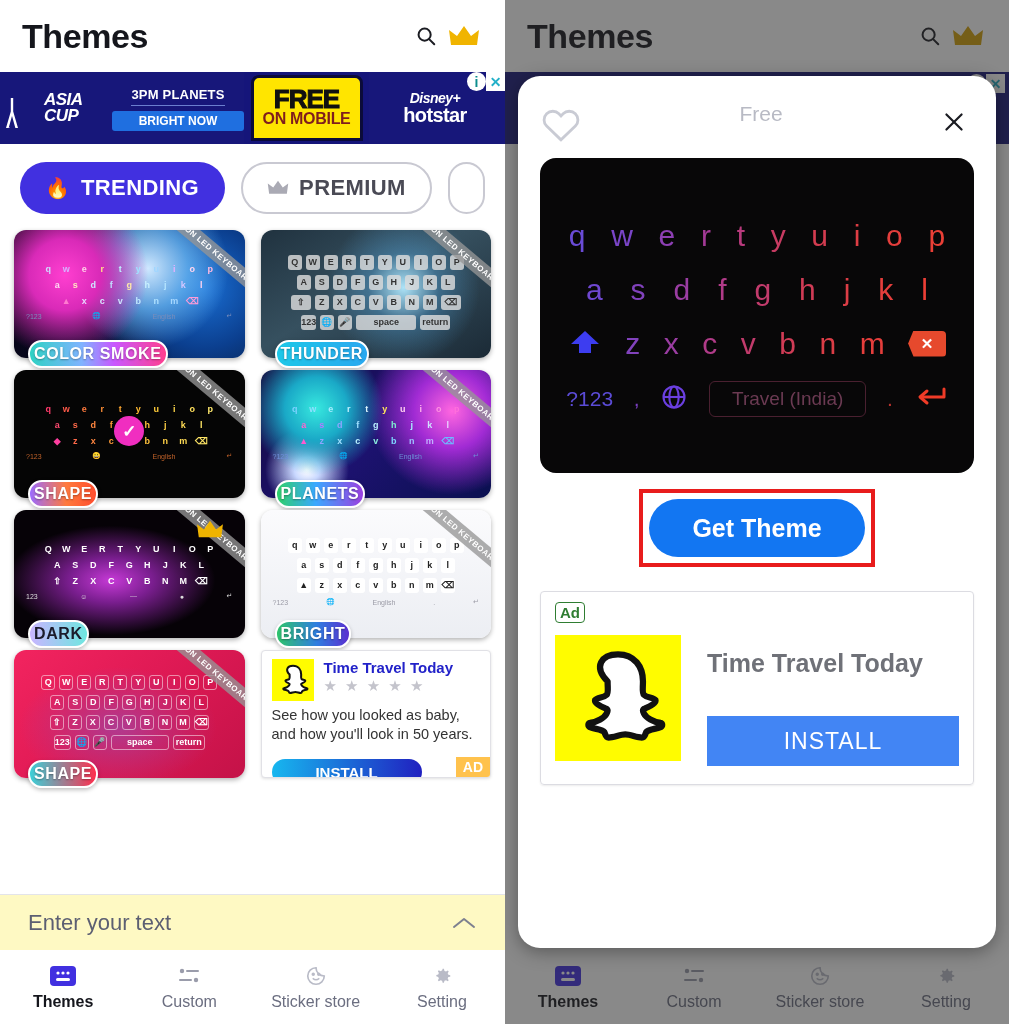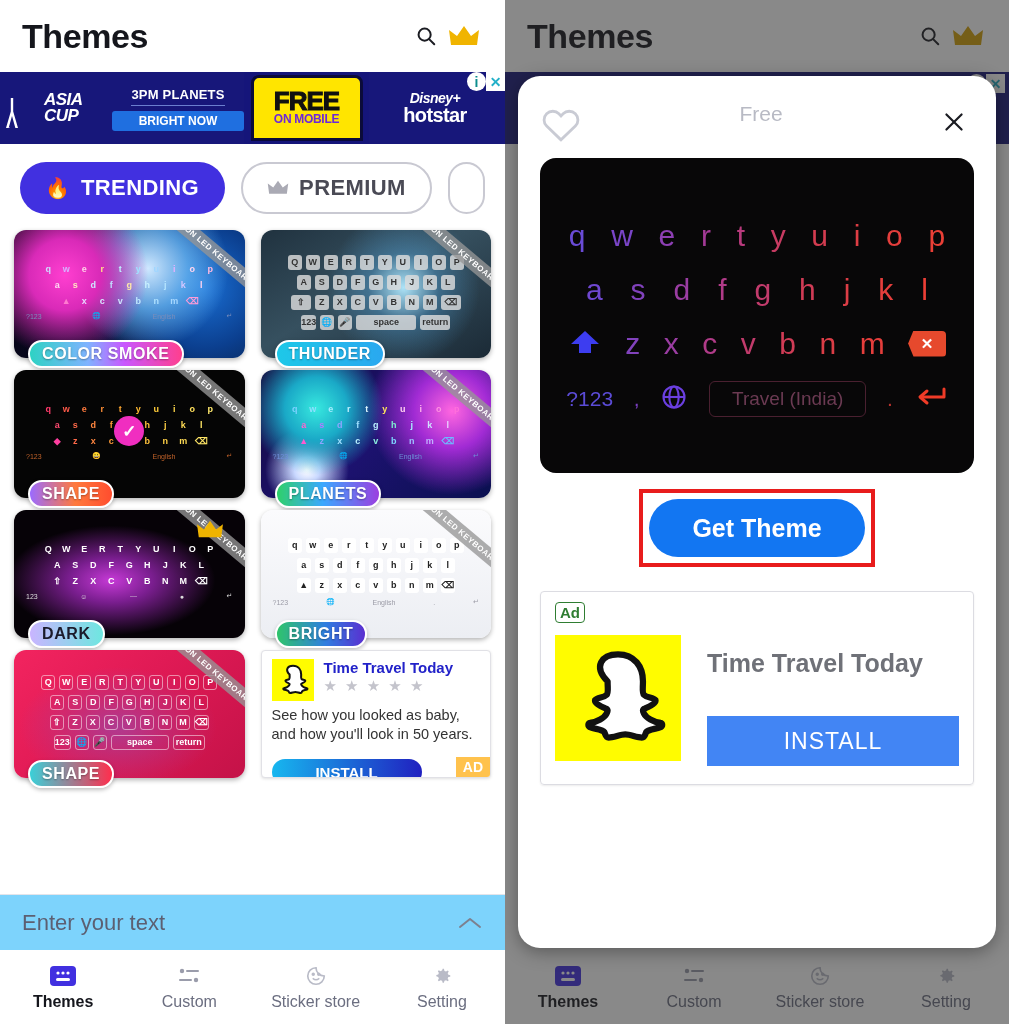--- a/index.html
+++ b/index.html
@@ -38,7 +38,7 @@
   .ad-phone-inner { width: 112px; height: 66px; background: #ffe500; border-radius: 8px 8px 0 0; border: 3px solid #0b0b3a; display: flex; flex-direction: column; align-items: center; justify-content: center; }
   .ad-free { font-size: 26px; font-weight: bold; color: #111; letter-spacing: -1px; line-height: 22px;
      -webkit-text-stroke: 1px #111; }
-  .ad-onmobile { font-size: 12px; font-weight: bold; color: #6d28d9; letter-spacing: -0.3px; }
+  .ad-onmobile { font-size: 16px; font-weight: bold; color: #7f1d1d; letter-spacing: -0.3px; }
   .ad-hotstar { flex: 1; text-align: center; color: #fff; padding-right: 4px;}
   .ad-disney { font-size: 14px; font-style: italic; font-weight: bold; letter-spacing: -0.5px; }
   .ad-hs { font-size: 20px; font-weight: bold; letter-spacing: -0.6px; margin-top:-2px; }

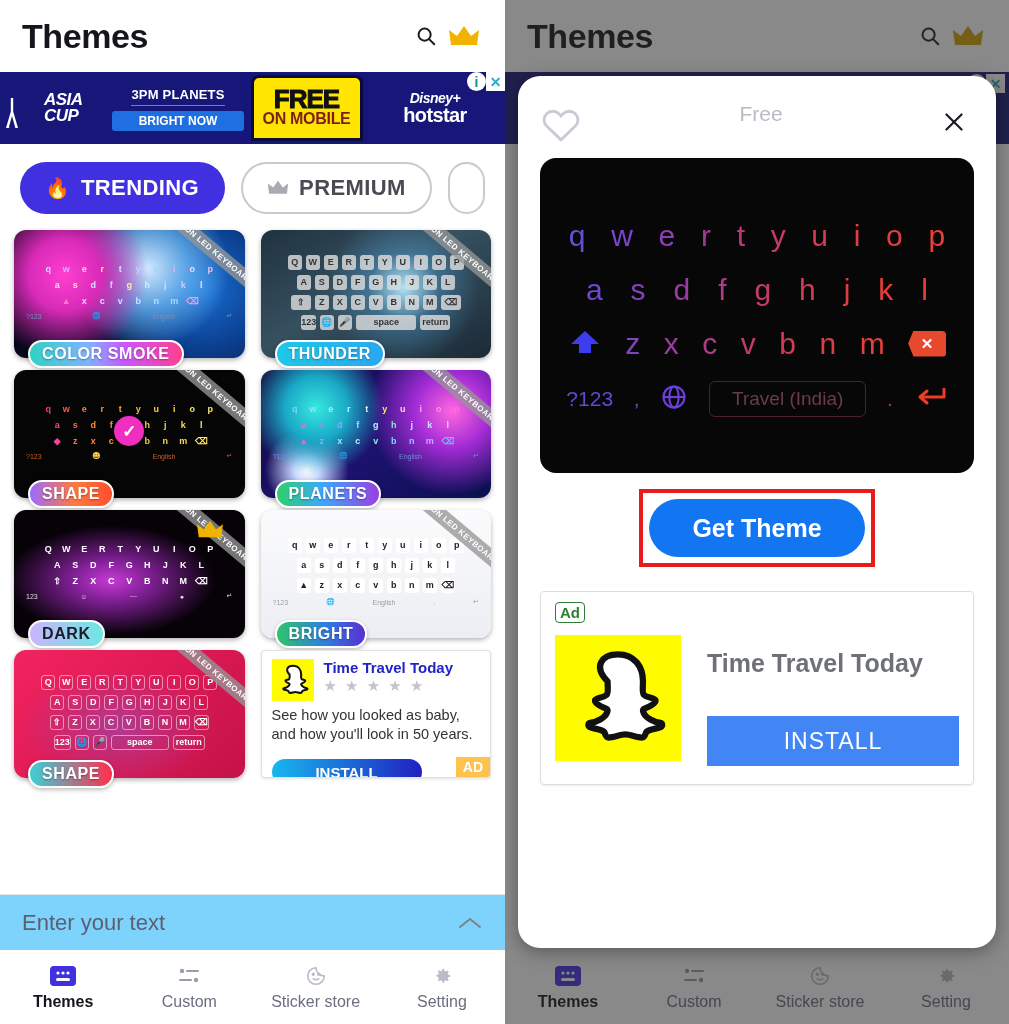--- a/index.html
+++ b/index.html
@@ -63,7 +63,7 @@
   .ribbon { position: absolute; right: -34px; top: 14px; width: 130px; transform: rotate(40deg);
     background: rgba(150,150,150,.78); color: #fff; font-size: 8px; font-weight: bold; text-align: center;
     letter-spacing: .5px; padding: 3px 0; }
-  .tlabel { position: absolute; left: 14px; bottom: -10px; height: 28px; padding: 0 12px; border-radius: 14px;
+  .tlabel { position: absolute; left: 14px; bottom: -10px; height: 28px; padding: 0 4px; border-radius: 14px;
     display: flex; align-items: center; justify-content: center; color: #fff; font-size: 16px; font-weight: bold;
     letter-spacing: .6px; border: 2px solid #fff; box-shadow: 0 2px 4px rgba(0,0,0,.25); text-shadow: 0 1px 2px rgba(0,0,0,.35); }
   .crown-badge { position: absolute; right: 22px; top: 10px; font-size: 20px; }

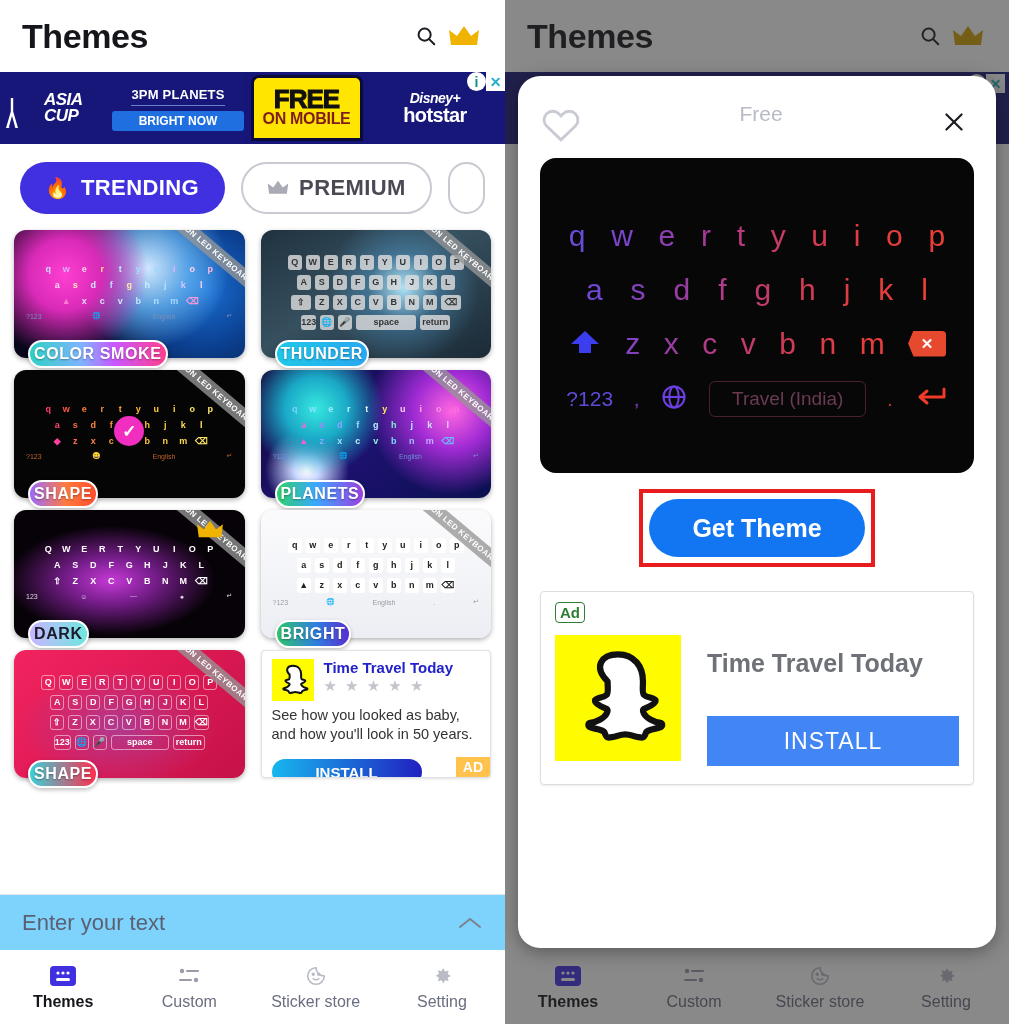--- a/index.html
+++ b/index.html
@@ -113,7 +113,7 @@
 
   
   .bottom-stack { position: absolute; left: 0; right: 0; bottom: 0; }
-  .entry { height: 56px; background: #7dd3fc; border-top: 1px solid #e3e4ea; display: flex; align-items: center; padding: 0 22px; }
+  .entry { height: 56px; background: #fef9c3; border-top: 1px solid #e3e4ea; display: flex; align-items: center; padding: 0 28px; }
   .entry-txt { font-size: 22px; color: #5c5f72; flex: 1; }
   .chev { width: 26px; height: 14px; }
   .nav { height: 74px; background: #fff; display: flex; align-items: center; }

